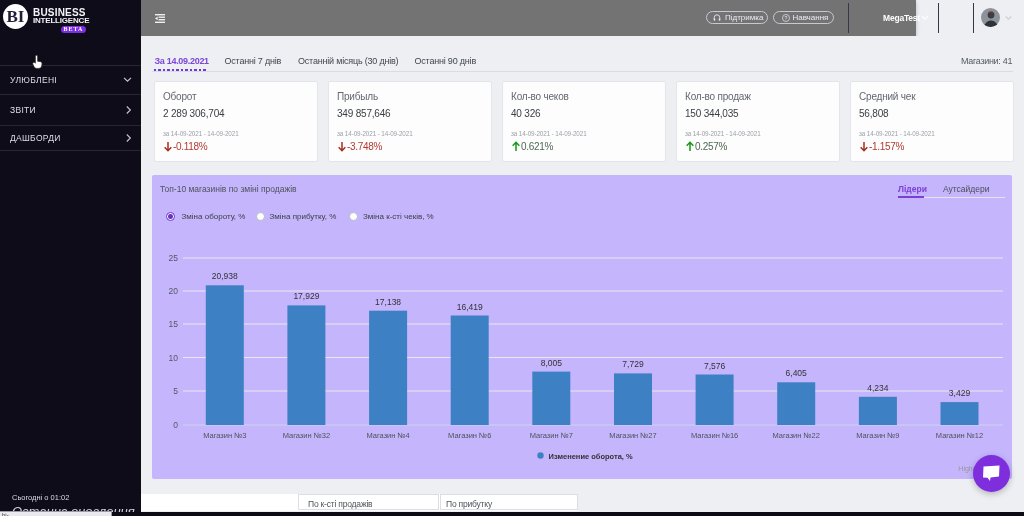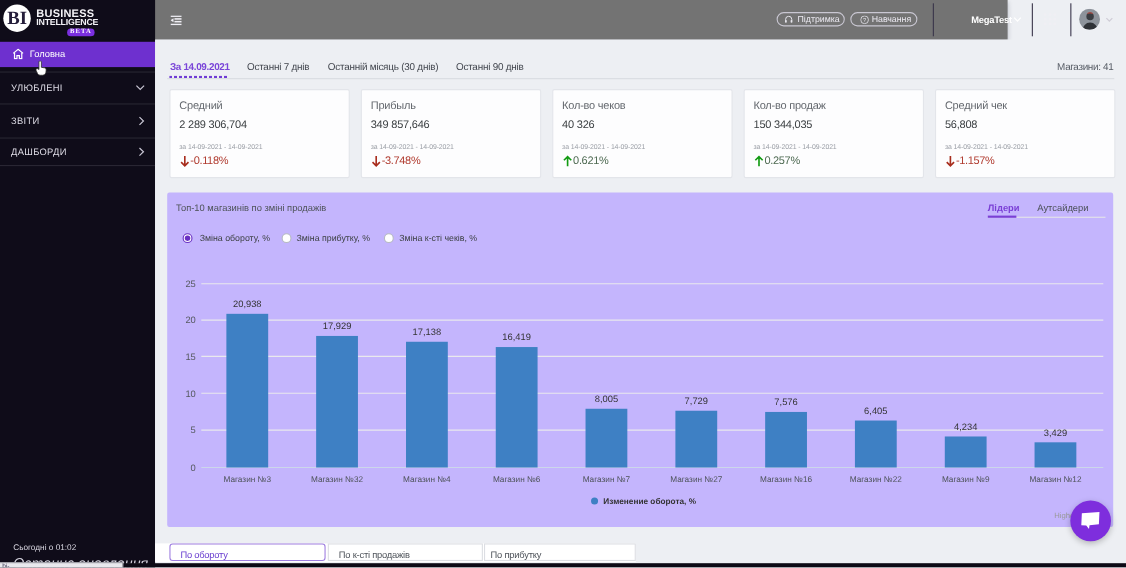--- a/index.html
+++ b/index.html
@@ -139,13 +139,6 @@
   </div>
 
   <div id="sidebar">
-    <div id="mactive">
-      <svg class="abs" style="left:11px;top:6px" width="11" height="10" viewBox="0 0 11 10">
-        <path d="M1 4.5 L5.5 0.8 L10 4.5" fill="none" stroke="#fff" stroke-width="1.1"></path>
-        <path d="M2.2 4 V9.2 H4.4 V6.6 H6.6 V9.2 H8.8 V4" fill="none" stroke="#fff" stroke-width="1.1"></path>
-      </svg>
-      <span>Головна</span>
-    </div>
     <svg class="abs" style="left:31.5px;top:18.5px;z-index:9" width="11" height="14" viewBox="0 0 11 14">
       <path d="M3.4 1.4 a1.1 1.1 0 0 1 2.2 0 L5.6 6.2 L8.6 6.7 Q10.2 7 10 8.6 L9.7 11 Q9.3 13.4 6.9 13.4 L4.6 13.4 Q3 13.4 2.2 12 L0.9 9.3 Q0.3 8.1 1.4 7.5 Q2.3 7 3.4 8.2 Z" fill="#fff" stroke="#2a2a2a" stroke-width="0.7"></path>
     </svg>

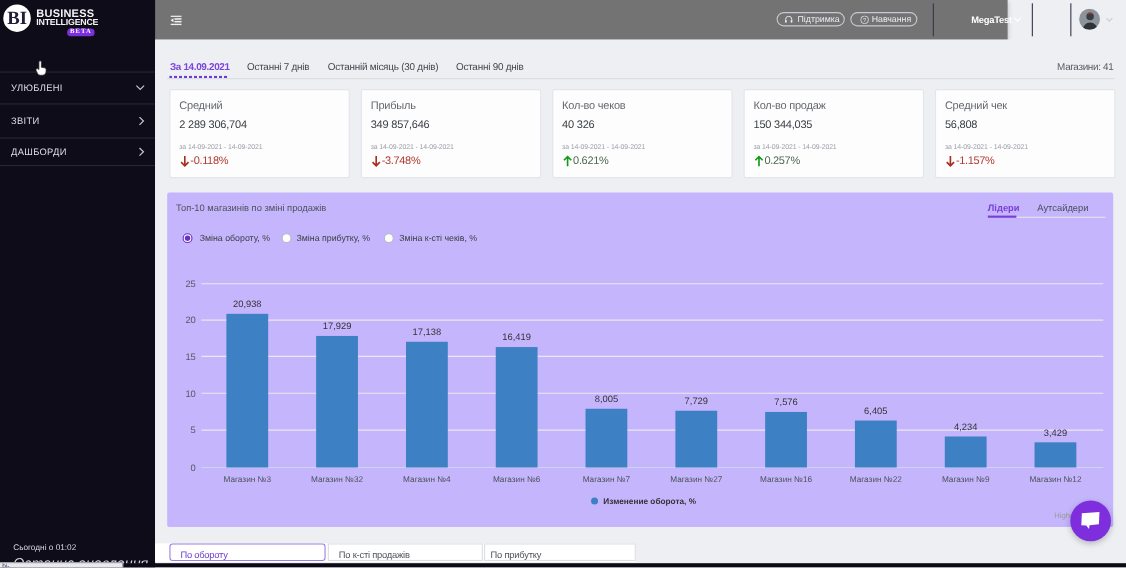--- a/index.html
+++ b/index.html
@@ -175,7 +175,7 @@
     <div id="shops">Магазини: 41</div>
 
     <div class="card" style="left:13px;">
-      <div class="t">Средний</div>
+      <div class="t">Оборот</div>
       <div class="v">2 289 306,704</div>
       <div class="s">за 14-09-2021 - 14-09-2021</div>
       <div class="d red">

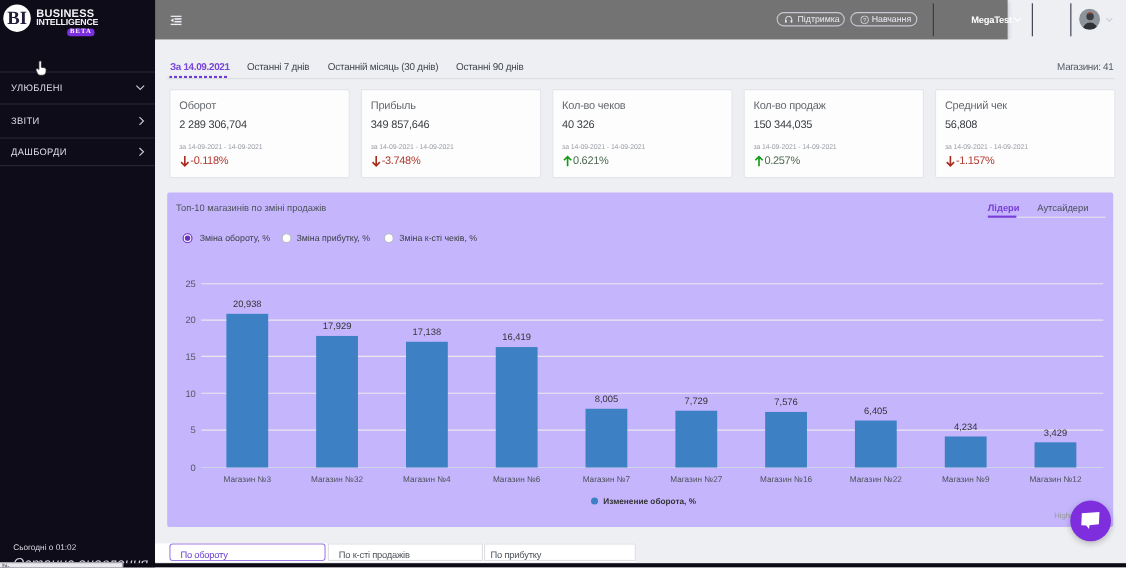--- a/index.html
+++ b/index.html
@@ -302,7 +302,6 @@
     </div>
 
     <div id="botrow"></div>
-    <div class="bbtn" id="bb1">По обороту</div>
     <div class="bbtn" id="bb2">По к-сті продажів</div>
     <div class="bbtn" id="bb3">По прибутку</div>
   </div>

